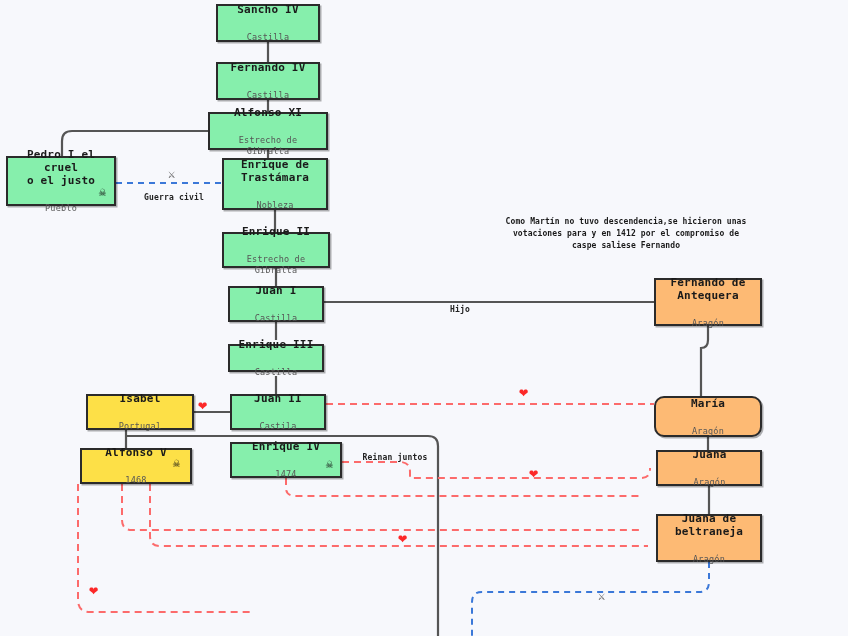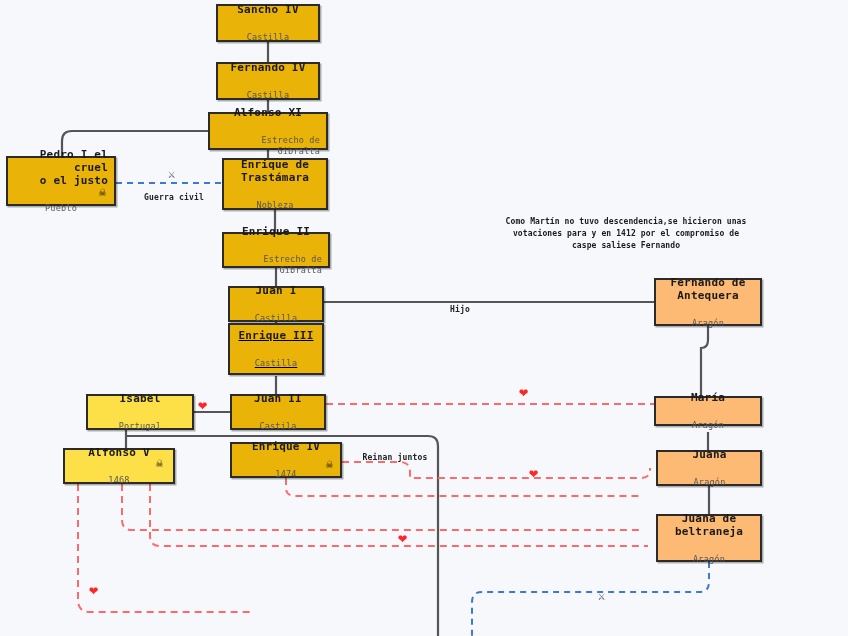--- a/index.html
+++ b/index.html
@@ -40,7 +40,7 @@
     margin-top:16px;
     letter-spacing:.2px;
   }
-  .cream{background:#eab308;text-align:right;}
+  .cream{background:#86efac;}
   .blue{background:#fdba74;}
   .pink{background:#fde047;}
 

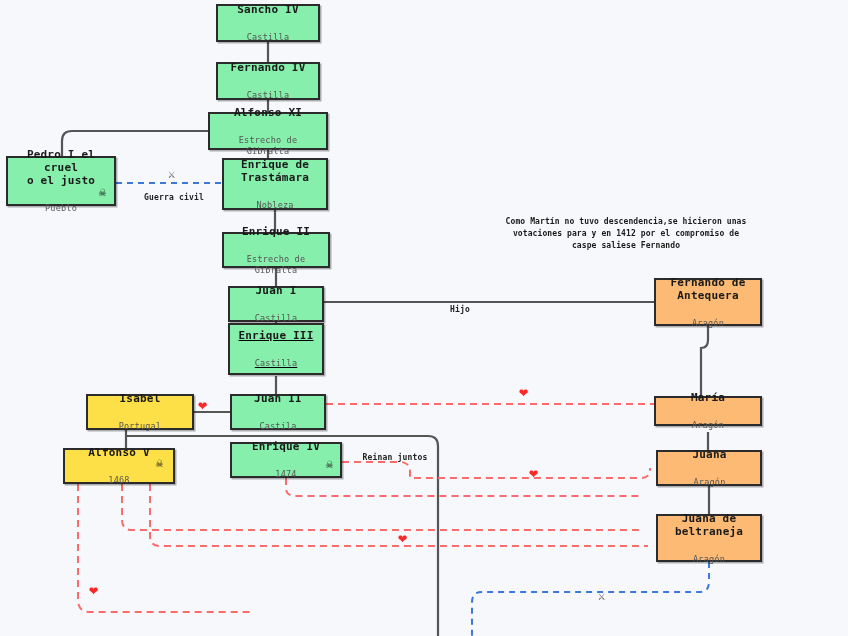--- a/index.html
+++ b/index.html
@@ -169,7 +169,7 @@
     <div class="sub">Castilla</div>
   </div>
 
-  <div class="node cream" style="left:228px;top:323px;width:96px;height:52px;text-decoration:underline;">
+  <div class="node cream" style="left:228px;top:344px;width:96px;height:28px;">
     <div class="title">Enrique III</div>
     <div class="sub">Castilla</div>
   </div>

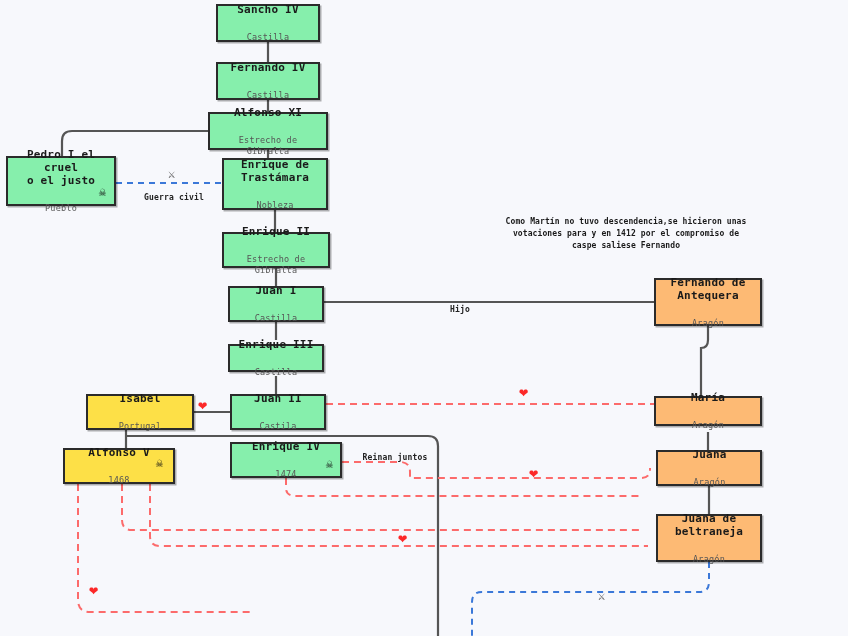--- a/index.html
+++ b/index.html
@@ -202,7 +202,7 @@
     <div class="sub">Aragón</div>
   </div>
 
-  <div class="node blue" style="left:654px;top:396px;width:108px;height:30px;">
+  <div class="node blue" style="left:654px;top:396px;width:108px;height:41px;border-radius:10px;">
     <div class="title">María</div>
     <div class="sub">Aragón</div>
   </div>

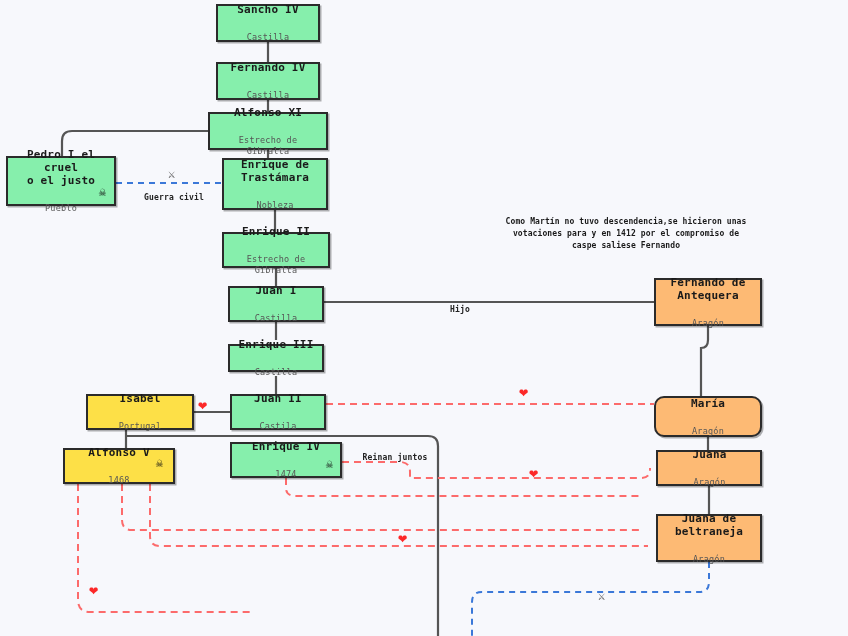--- a/index.html
+++ b/index.html
@@ -190,7 +190,7 @@
     <div class="sub">Portugal</div>
   </div>
 
-  <div class="node pink" style="left:63px;top:448px;width:112px;height:36px;">
+  <div class="node pink" style="left:80px;top:448px;width:112px;height:36px;">
     <div class="title">Alfonso V</div>
     <div class="sub">1468</div>
     <div class="skull" style="right:10px;top:7px;">☠</div>

